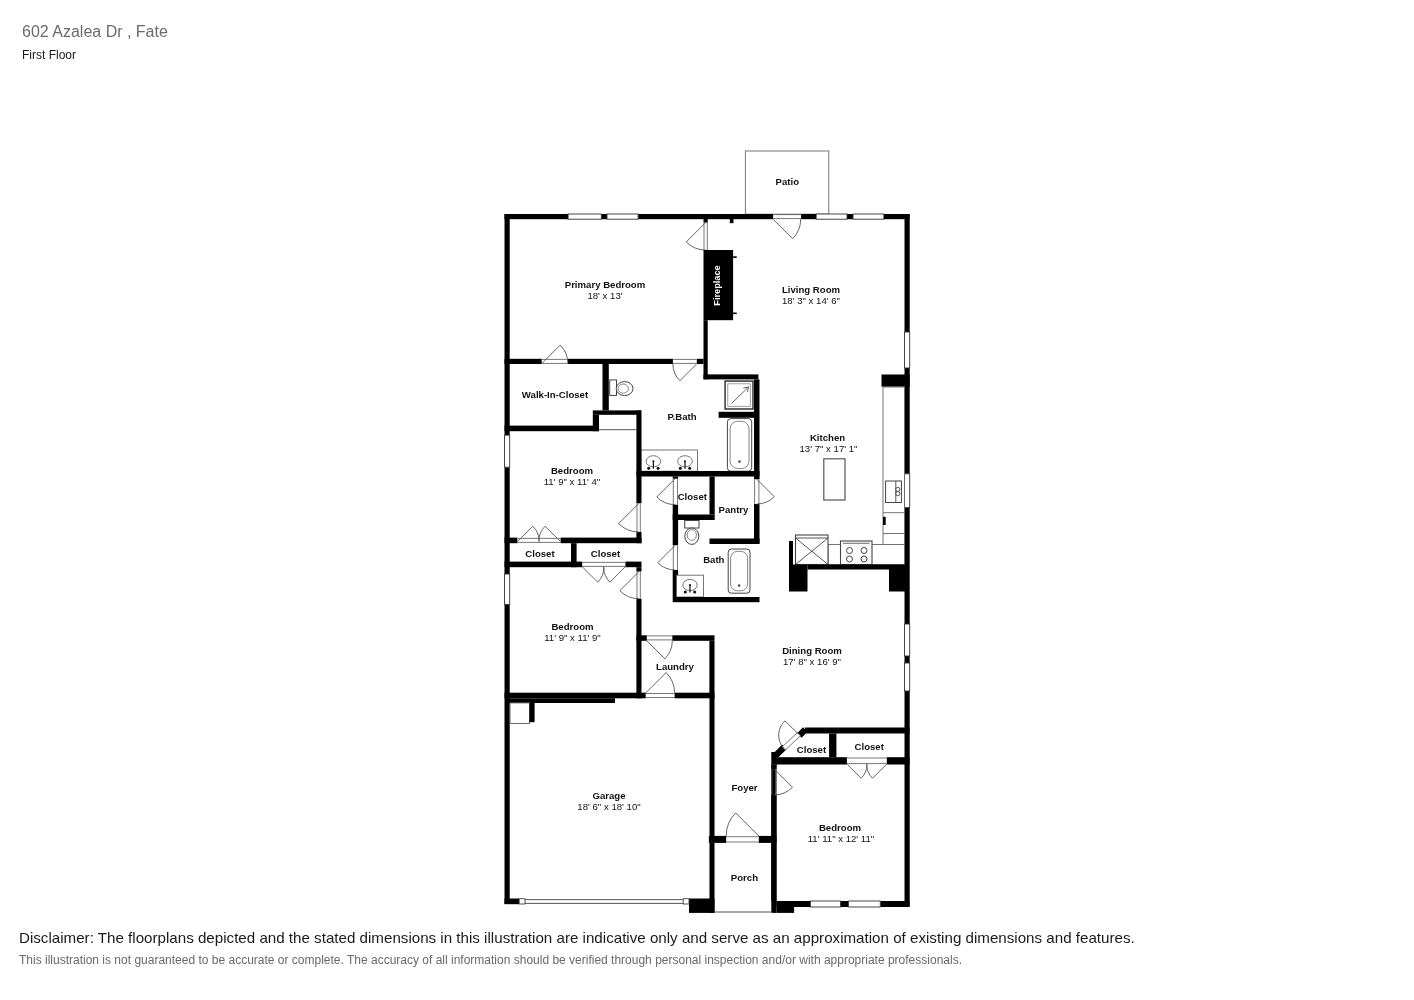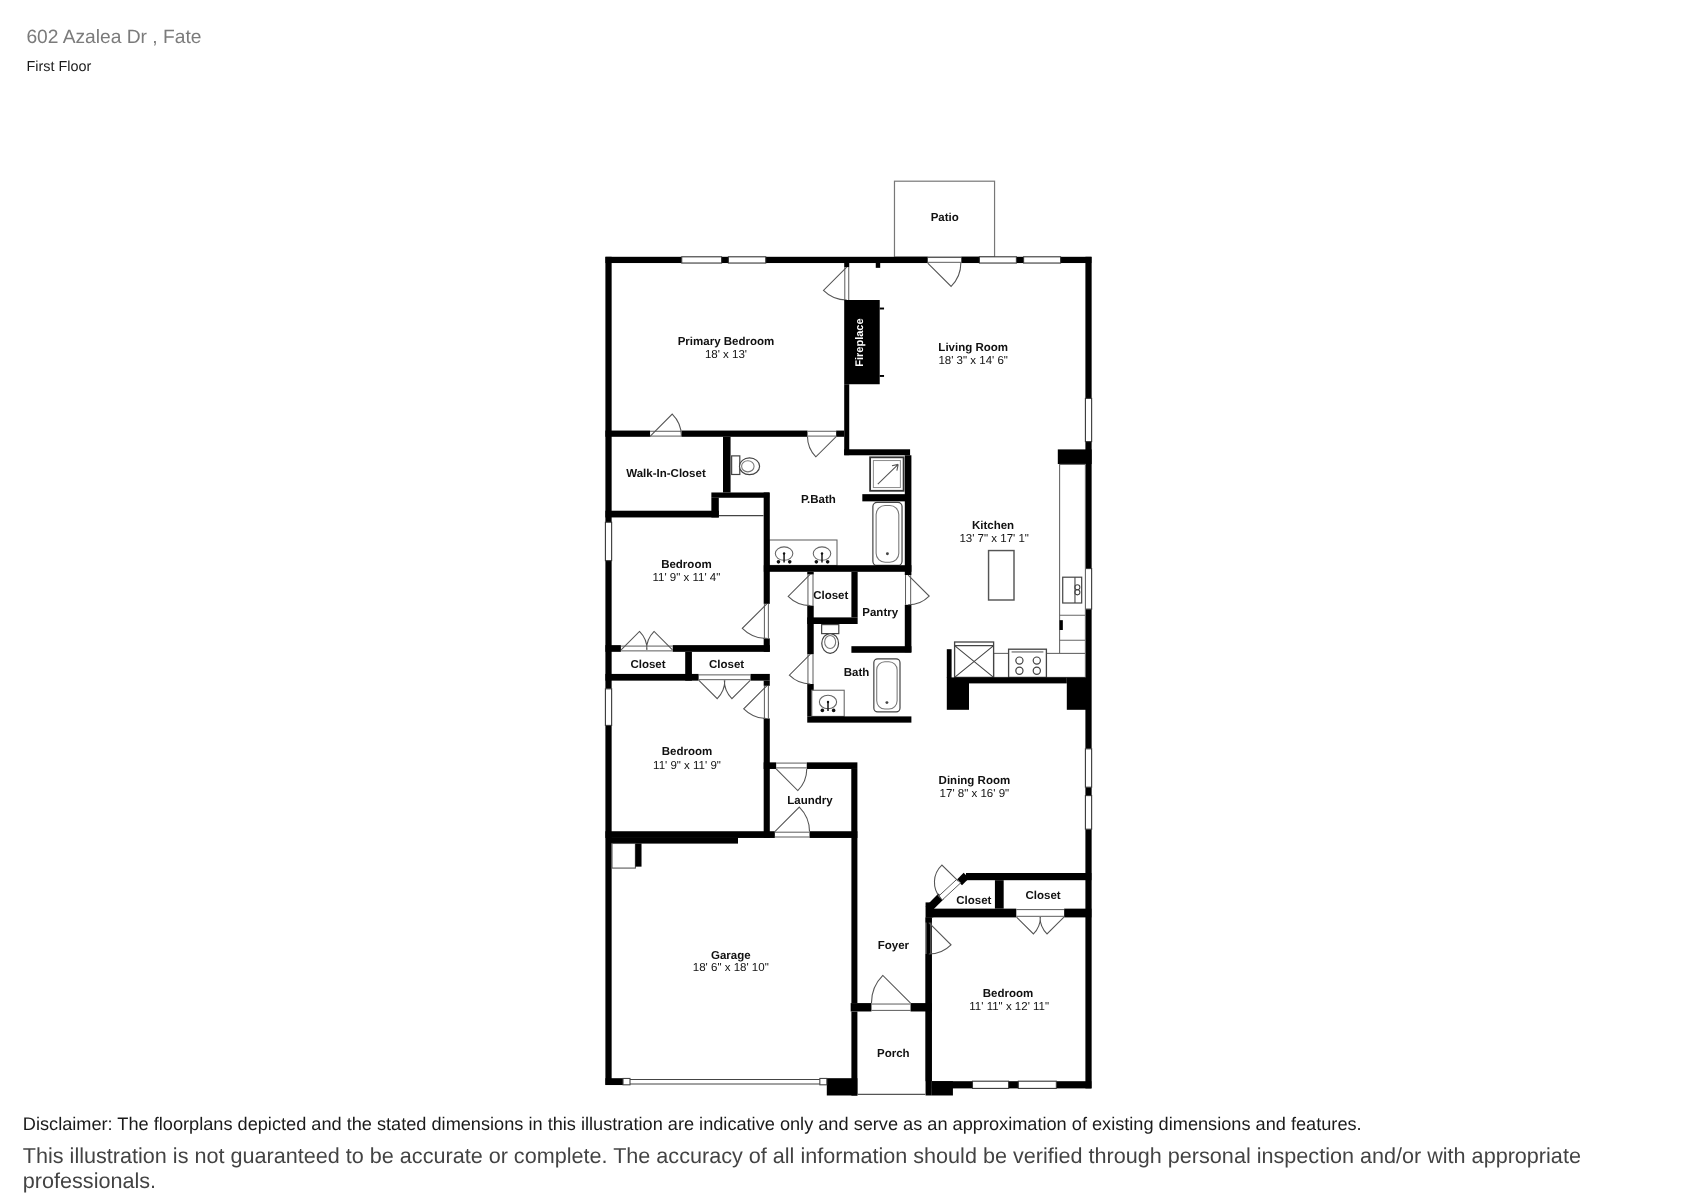--- a/index.html
+++ b/index.html
@@ -4,7 +4,7 @@
 <style>
   html,body { margin:0; padding:0; background:#fff; width:1414px; height:1000px; overflow:hidden; }
   body { filter: grayscale(1); }
-  .t1 { position:absolute; left:22px; top:22.5px; font-family:"Liberation Sans",sans-serif; font-size:16px; color:#3b82f6; }
+  .t1 { position:absolute; left:22px; top:22.5px; font-family:"Liberation Sans",sans-serif; font-size:16px; color:#4d7c0f; }
   .t2 { position:absolute; left:22px; top:47.5px; font-family:"Liberation Sans",sans-serif; font-size:12px; color:#1a1a1a; }
   .d1 { position:absolute; left:19px; top:929px; font-family:"Liberation Sans",sans-serif; font-size:15.15px; color:#1a1a1a; }
   .d2 { position:absolute; left:19px; top:953px; font-family:"Liberation Sans",sans-serif; font-size:18px; color:#a21caf; }

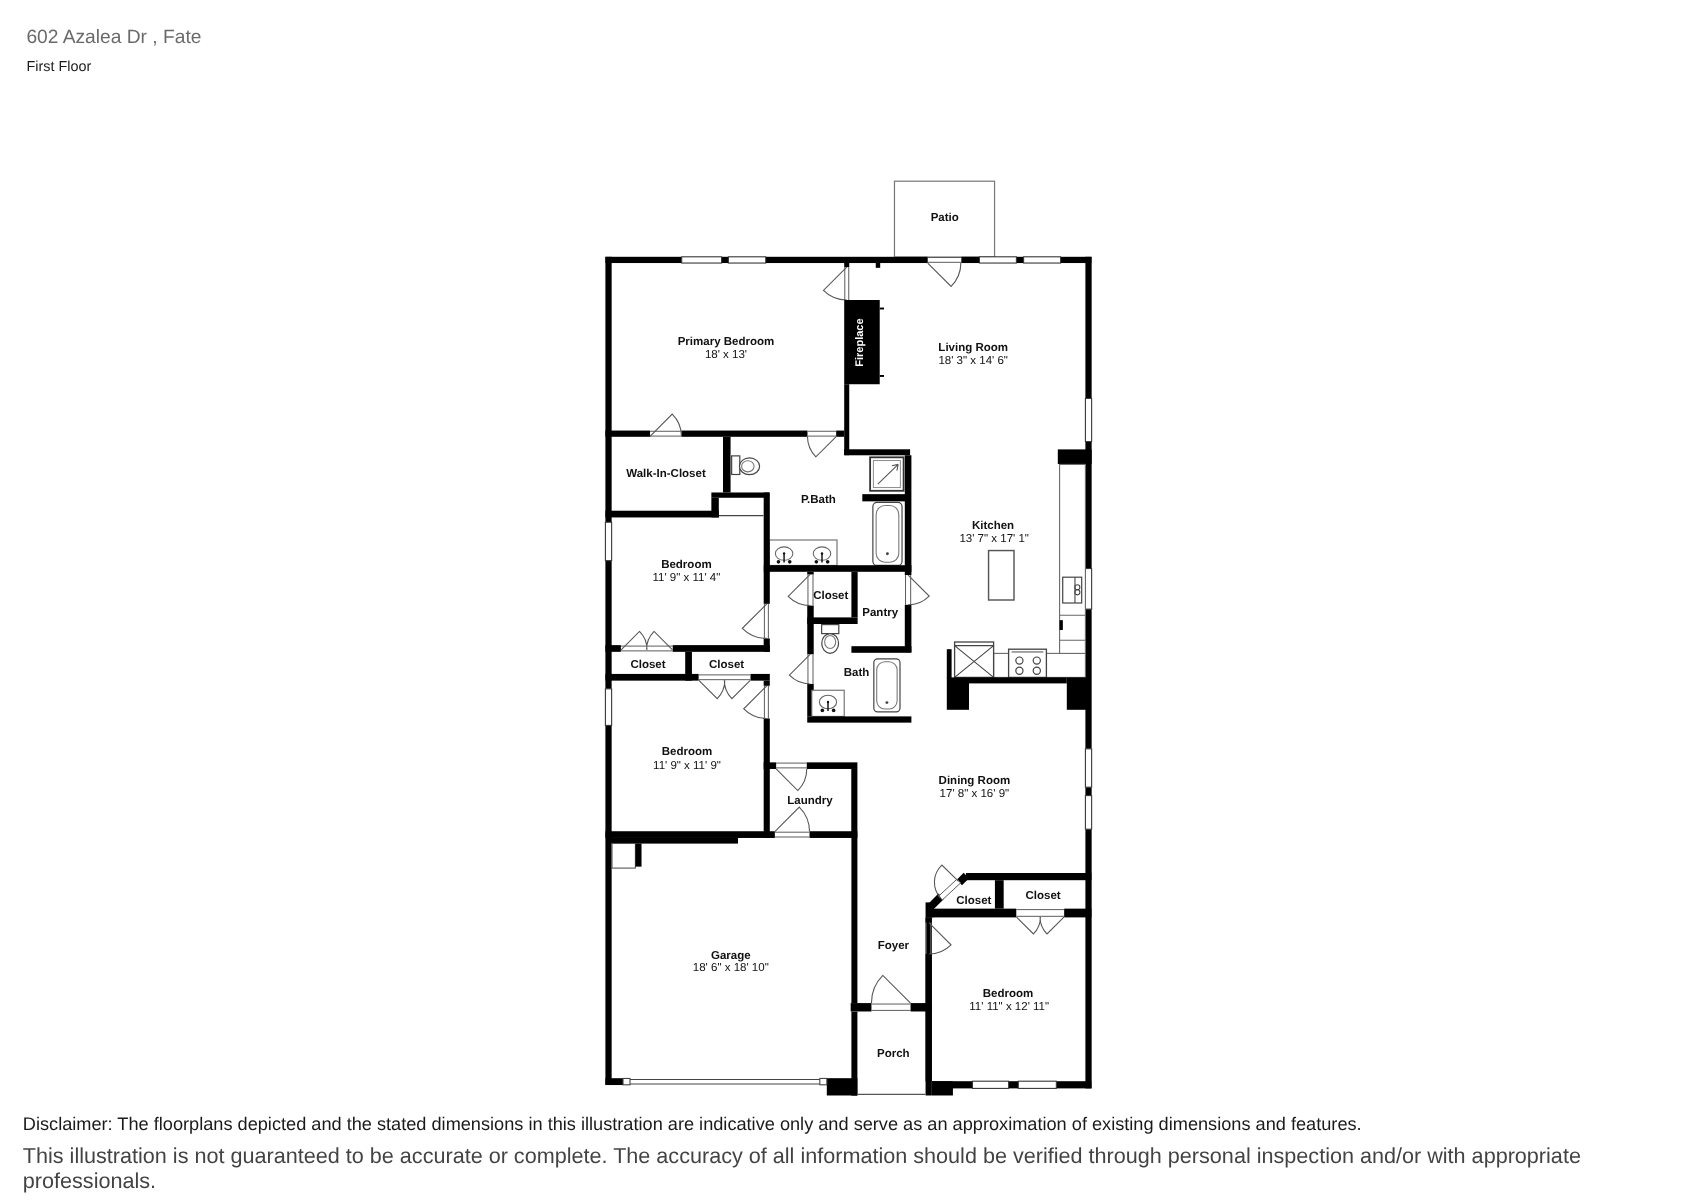--- a/index.html
+++ b/index.html
@@ -7,7 +7,7 @@
   .t1 { position:absolute; left:22px; top:22.5px; font-family:"Liberation Sans",sans-serif; font-size:16px; color:#4d7c0f; }
   .t2 { position:absolute; left:22px; top:47.5px; font-family:"Liberation Sans",sans-serif; font-size:12px; color:#1a1a1a; }
   .d1 { position:absolute; left:19px; top:929px; font-family:"Liberation Sans",sans-serif; font-size:15.15px; color:#1a1a1a; }
-  .d2 { position:absolute; left:19px; top:953px; font-family:"Liberation Sans",sans-serif; font-size:18px; color:#a21caf; }
+  .d2 { position:absolute; left:19px; top:953px; font-family:"Liberation Sans",sans-serif; font-size:12px; color:#ef4444; }
   svg { position:absolute; left:0; top:0; }
 </style>
 </head>

